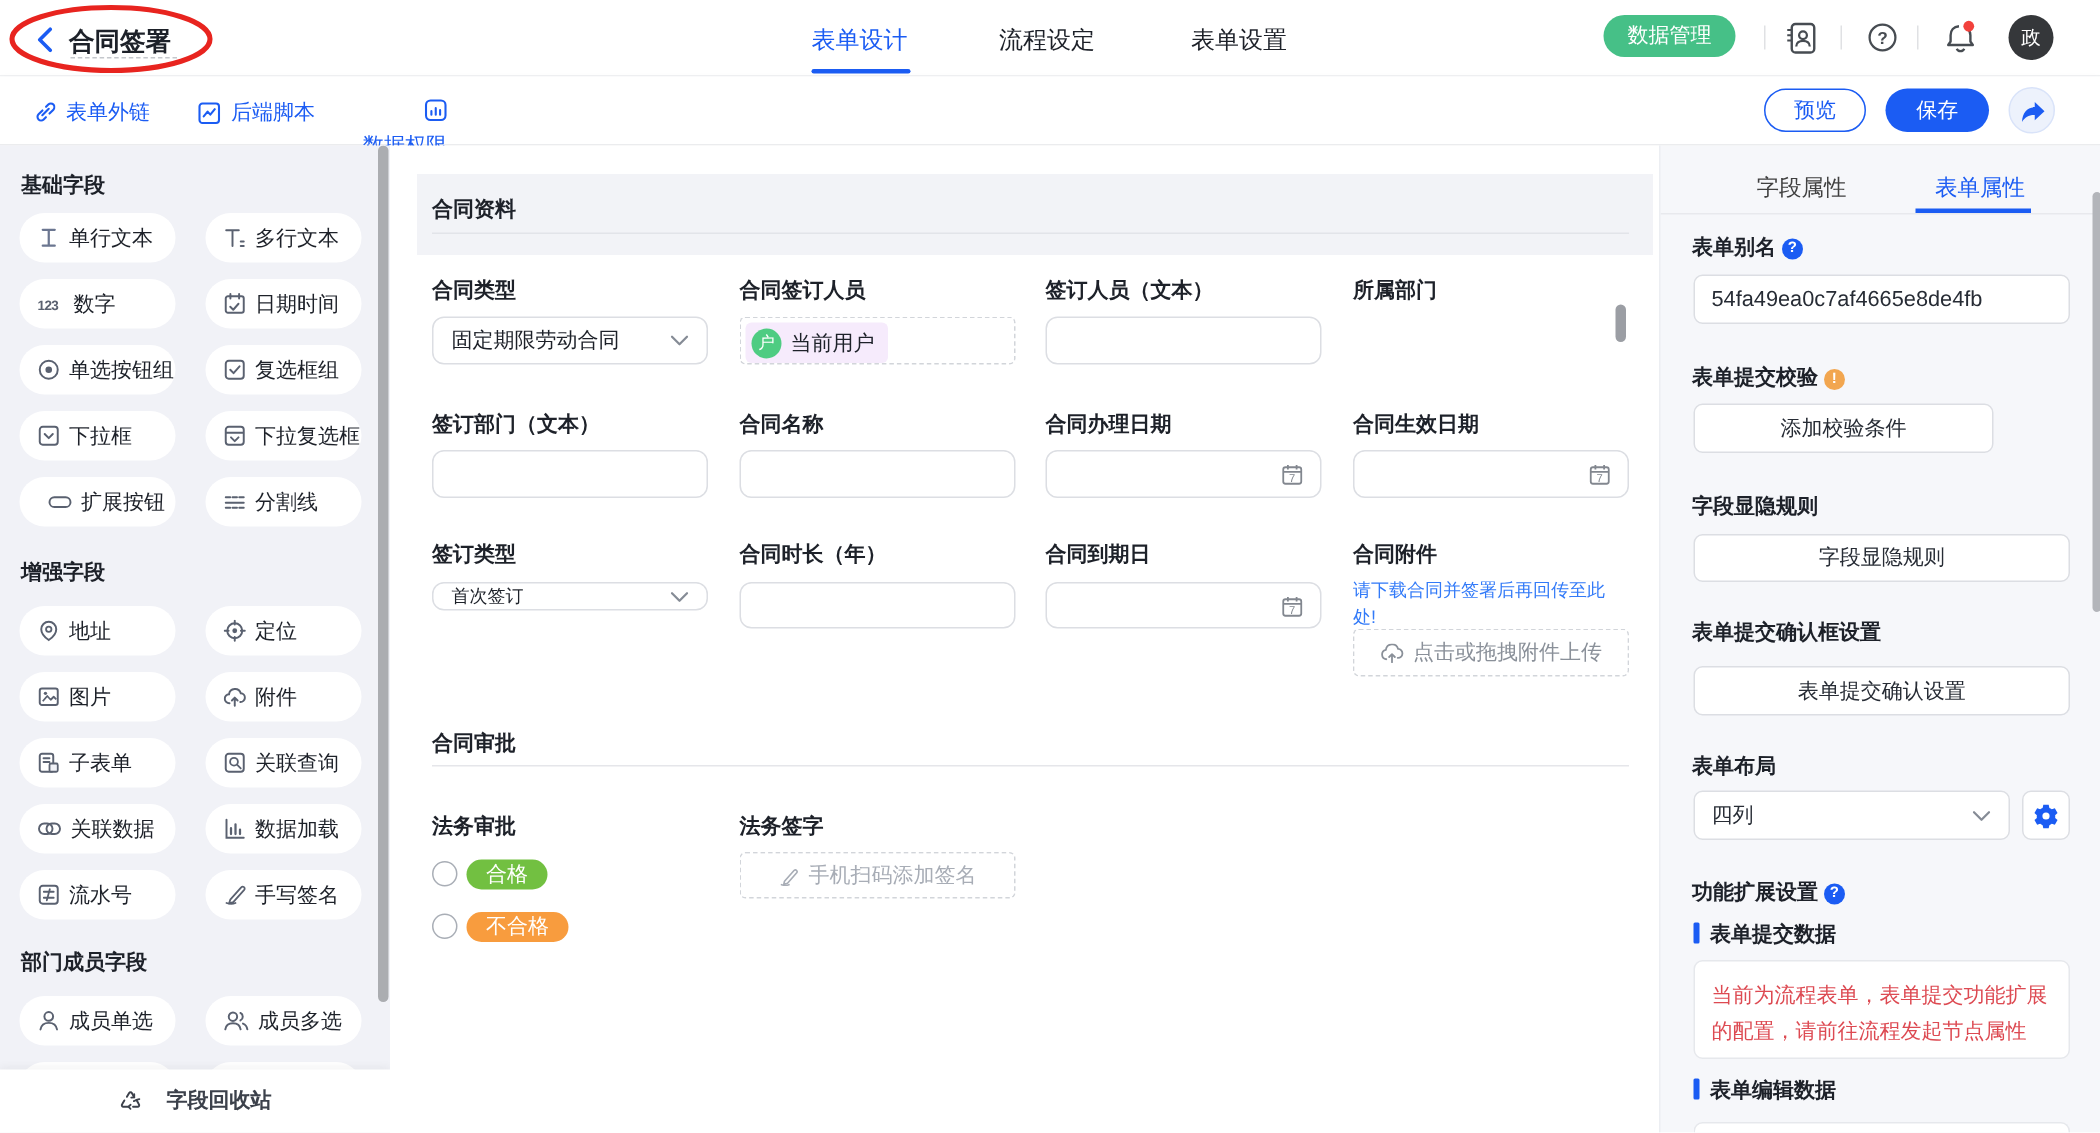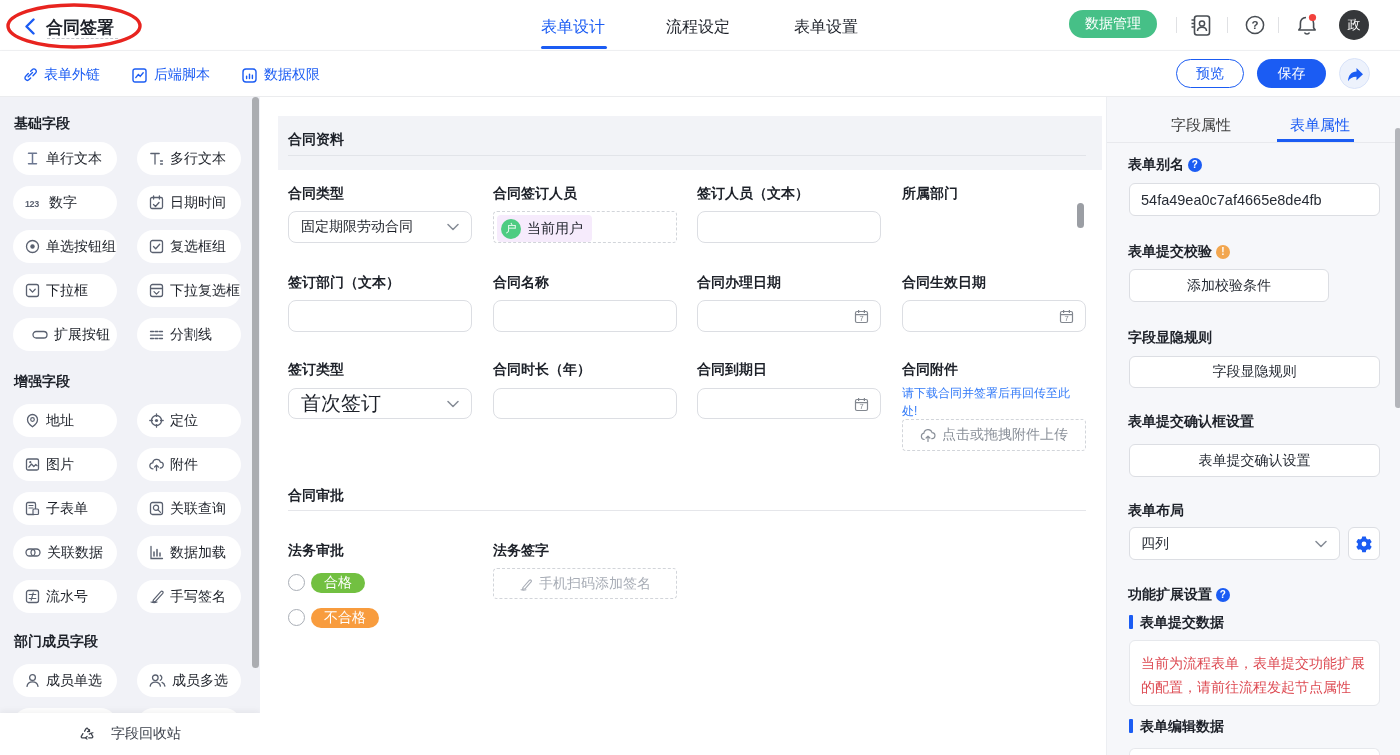--- a/index.html
+++ b/index.html
@@ -70,7 +70,7 @@
       </svg>
     <span>后端脚本</span>
   </div>
-  <div class="abs" style="left:242px;top:66px;color:#1b5cf3;font-size:14px;display:flex;align-items:center;gap:7px;">
+  <div class="abs" style="left:242px;top:66px;color:#1b5cf3;font-size:14px;display:flex;align-items:flex-end;gap:7px;flex-direction:column;">
     <svg width="15" height="15" viewBox="0 0 15 15">
         <rect x="1" y="1" width="13" height="13" rx="3" fill="none" stroke="#1b5cf3" stroke-width="1.4"></rect>
         <path d="M4.6 10.5 v-2.4 M7.5 10.5 v-4.4 M10.4 10.5 v-3.2" stroke="#1b5cf3" stroke-width="1.4" stroke-linecap="round"></path>

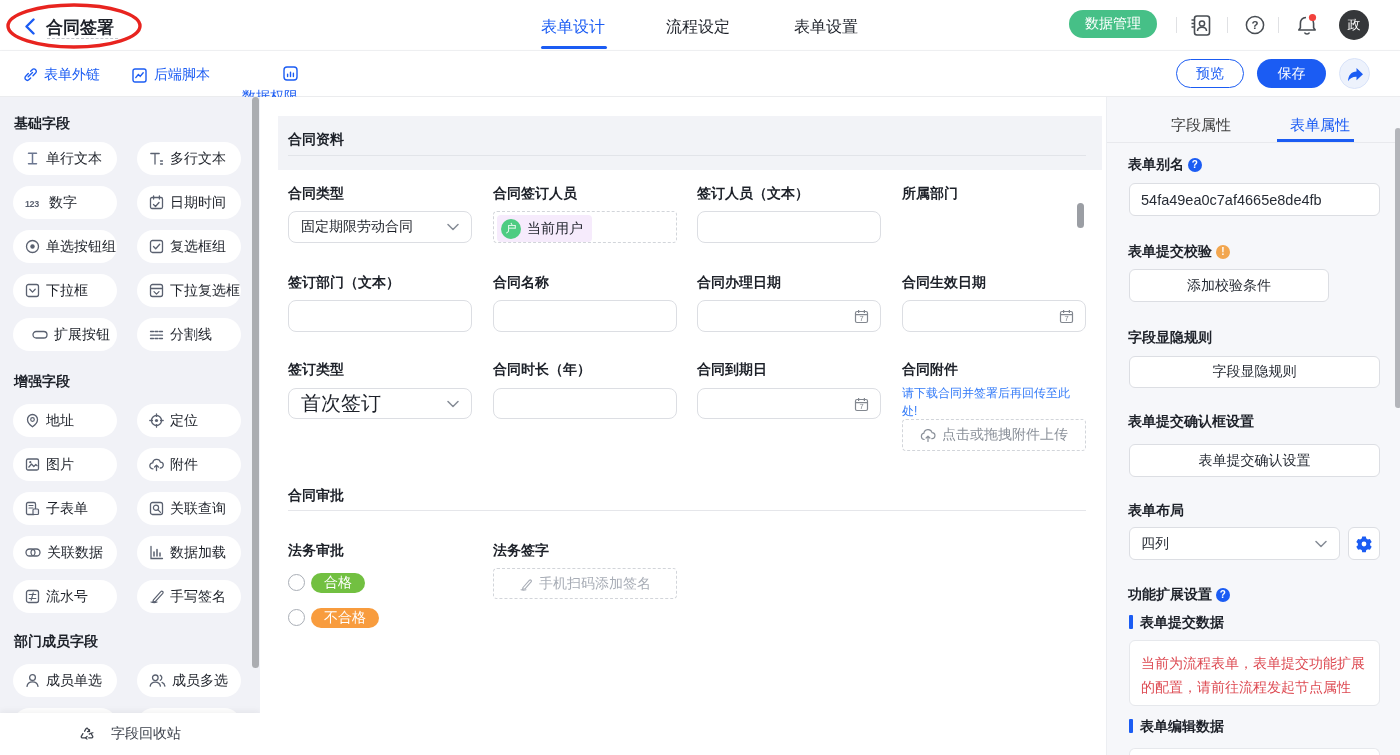--- a/index.html
+++ b/index.html
@@ -239,7 +239,7 @@
     <div class="lbl" style="left:437px;top:264px;">合同到期日</div>
     <div class="lbl" style="left:642px;top:264px;">合同附件</div>
 
-    <div class="inp" style="left:28px;top:291px;width:184px;height:31px;display:flex;align-items:center;padding:0 12px;font-size:20px;">首次签订
+    <div class="inp" style="left:28px;top:291px;width:184px;height:19px;display:flex;align-items:center;padding:0 12px;font-size:12px;">首次签订
       <svg style="position:absolute;right:12px;" width="12" height="8" viewBox="0 0 12 8">
           <path d="M1 1.5 l5 5 l5-5" fill="none" stroke="#868c96" stroke-width="1.5" stroke-linecap="round" stroke-linejoin="round"></path>
         </svg>

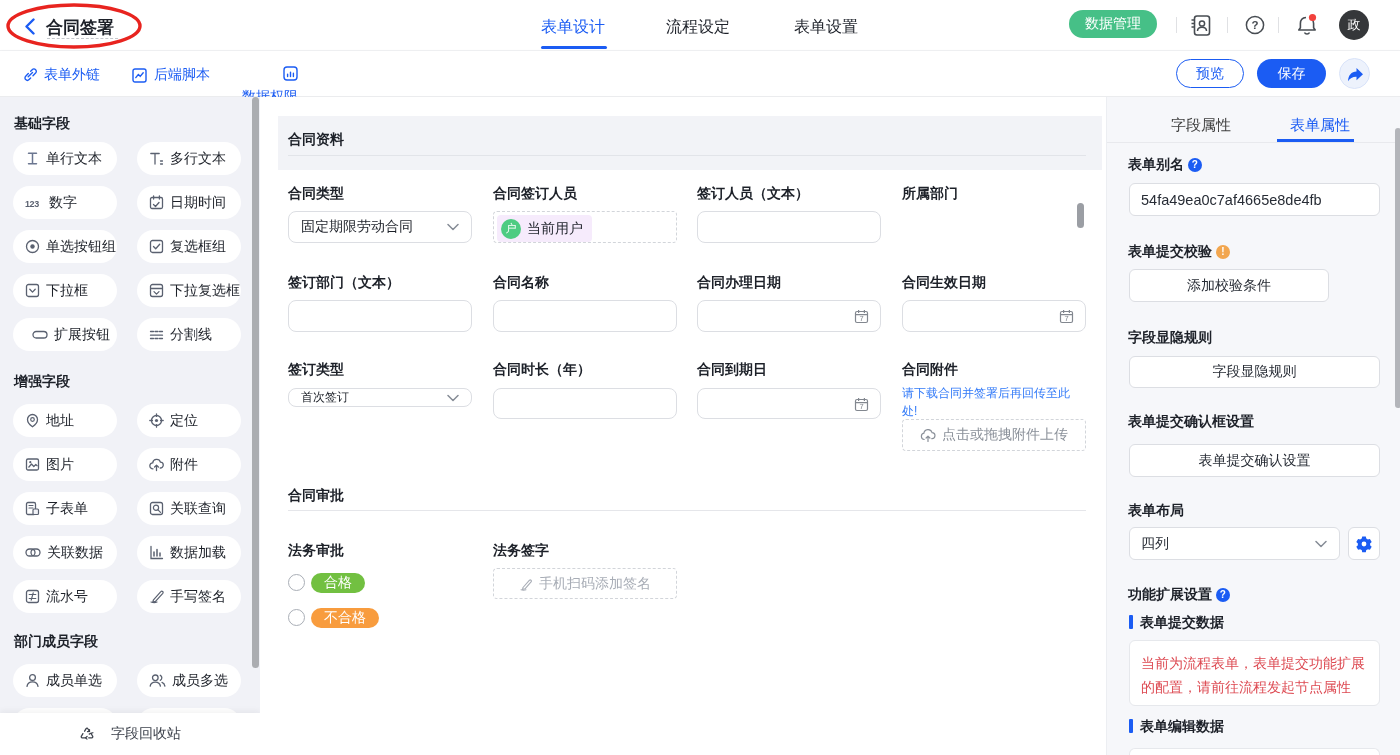--- a/index.html
+++ b/index.html
@@ -180,7 +180,7 @@
     <div class="pill" style="left:13px;top:611px;">部门单选</div>
     <div class="pill" style="left:137px;top:611px;">部门多选</div>
     <div class="abs" style="left:252px;top:0px;width:7px;height:571px;border-radius:3.5px;background:#abadb1;"></div>
-    <div class="abs" style="left:0;top:616px;width:260px;height:42px;background:#fff;box-shadow:0 -2px 6px rgba(31,35,41,.06);display:flex;align-items:center;justify-content:center;gap:16px;font-size:14px;color:#3c414b;">
+    <div class="abs" style="left:0;top:616px;width:260px;height:42px;background:#fff;box-shadow:0 -2px 6px rgba(31,35,41,.06);display:flex;align-items:center;justify-content:center;gap:16px;font-size:14px;color:#3c414b;font-weight:bold;">
       <svg width="16" height="16" viewBox="0 0 16 16">
           <path d="M5.6 5.2 L7.1 2.7 a1 1 0 0 1 1.8 0 l1.6 2.8 M12 7.3 l1.6 2.9 a1 1 0 0 1 -0.9 1.6 h-3 M6.6 11.8 H3.3 a1 1 0 0 1 -0.9-1.6 l1.5-2.6" fill="none" stroke="#3c414b" stroke-width="1.3" stroke-linejoin="round" stroke-linecap="round"></path>
           <path d="M10.5 5.5 l0 -2 M10.5 5.5 l-2 0.2 M12 7.3 l-1.8 0.8 M12 7.3 l1.9 -0.6 M6.6 11.8 l1.5 -1.3 M6.6 11.8 l1.4 1.4" fill="none" stroke="#3c414b" stroke-width="1.2" stroke-linecap="round"></path>

